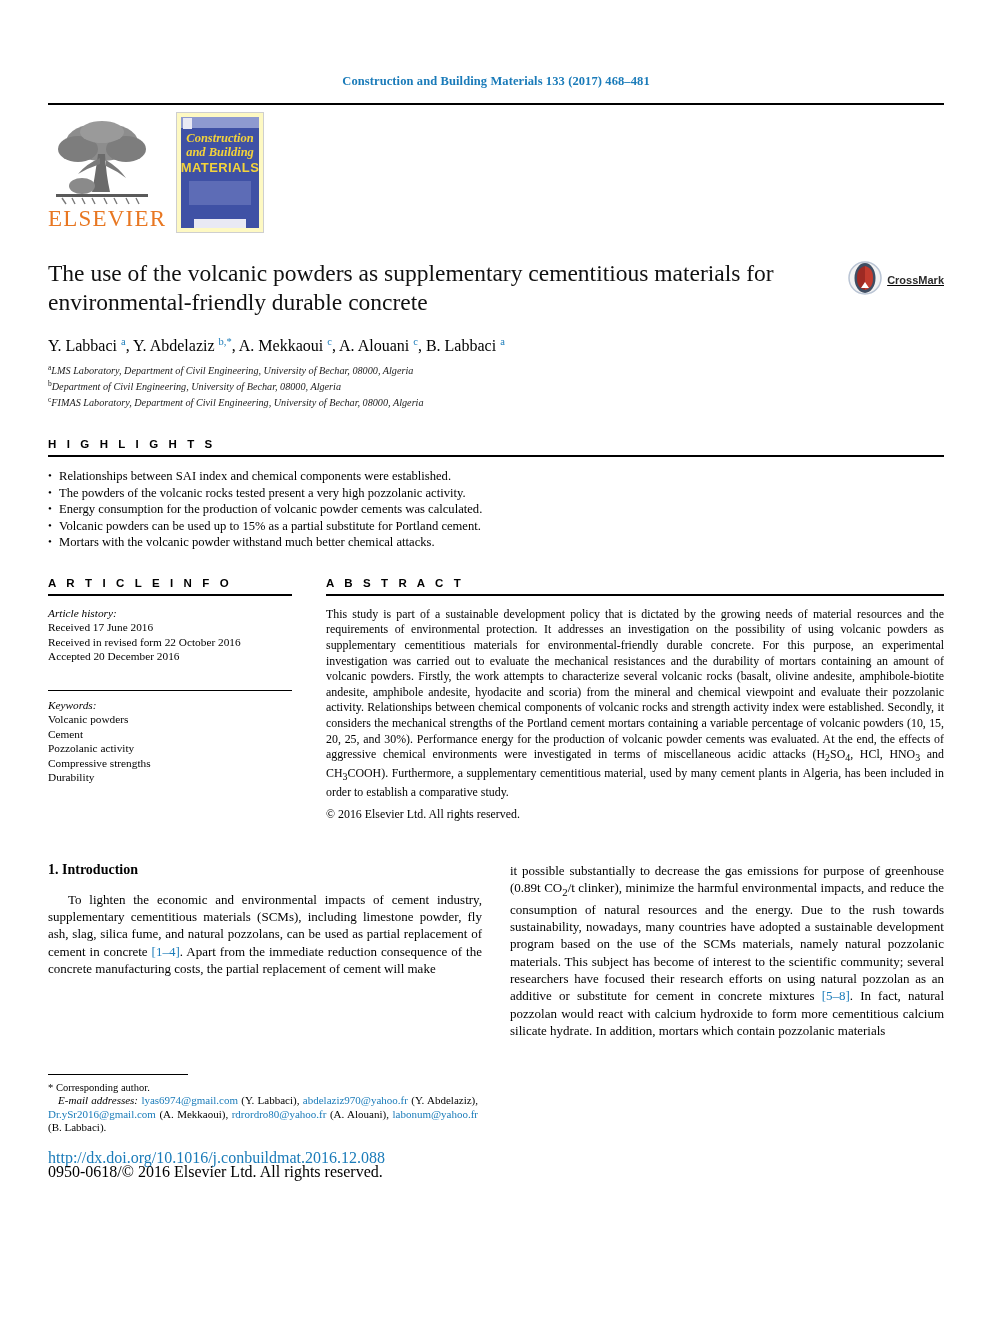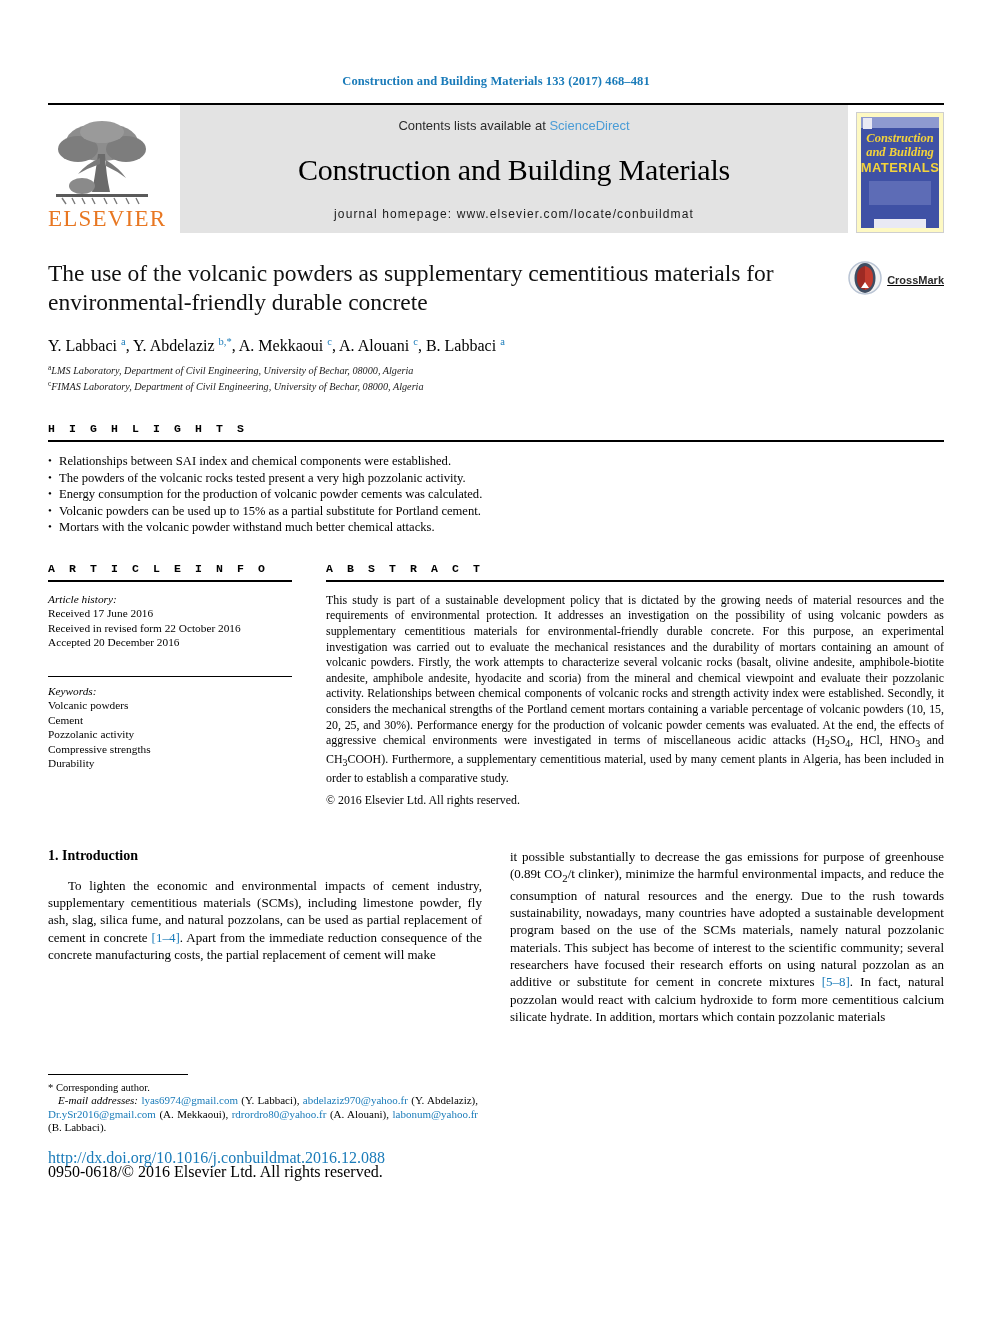--- a/index.html
+++ b/index.html
@@ -337,13 +337,6 @@
       <div class="elsevier-word">ELSEVIER</div>
     </div>
 
-    <div class="masthead-center">
-      <div class="contents-line">
-        <span>Contents lists available at </span><span class="sd">ScienceDirect</span>
-      </div>
-      <div class="journal-name">Construction and Building Materials</div>
-      <div class="homepage-line">journal homepage: www.elsevier.com/locate/conbuildmat</div>
-    </div>
 
     <div class="cover-thumb">
       <div class="cover-inner">

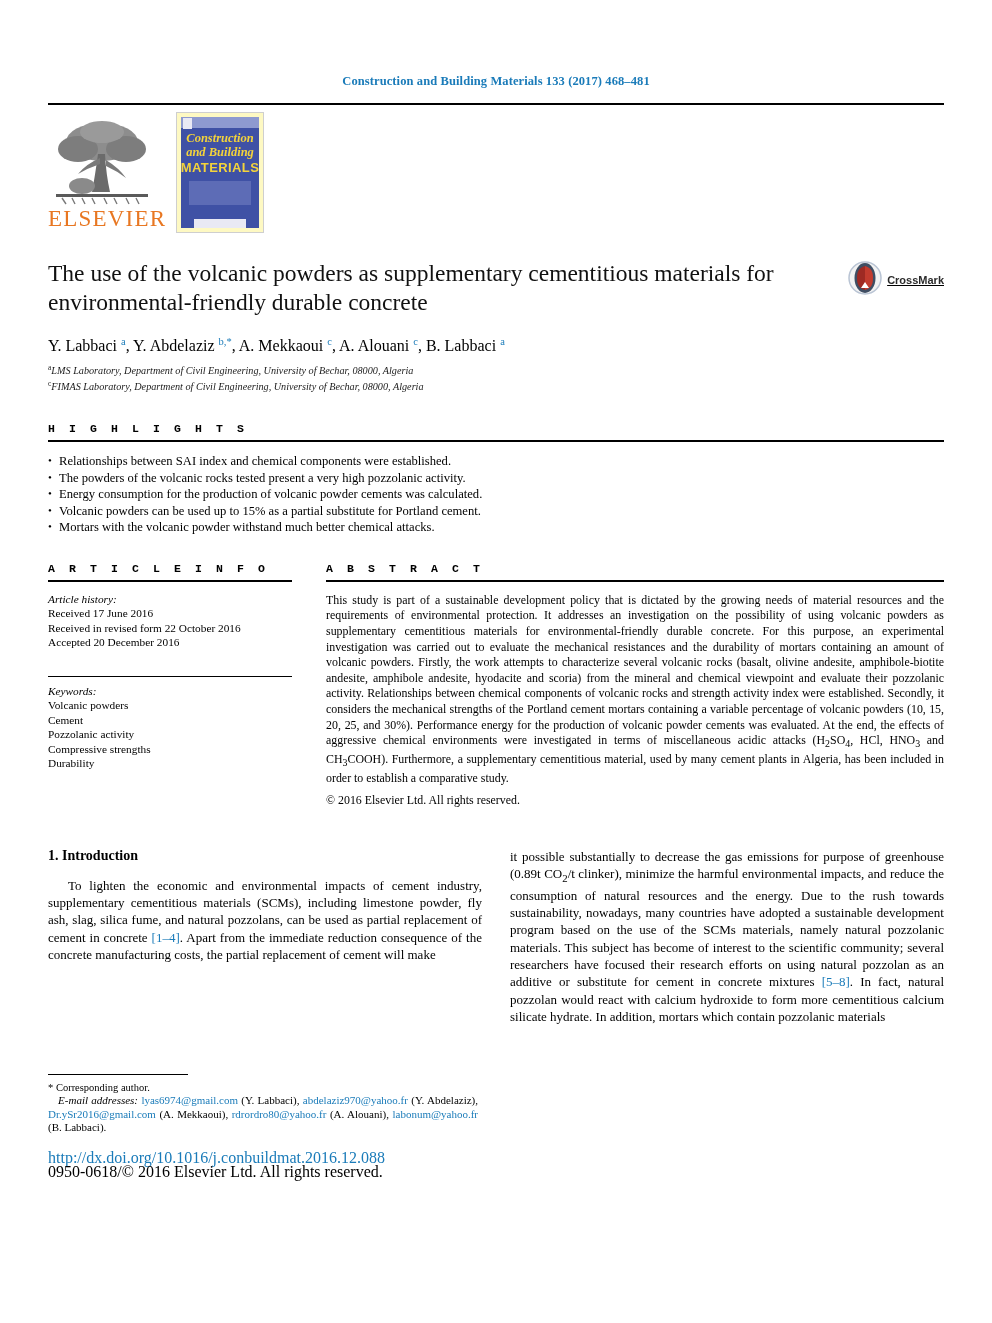--- a/index.html
+++ b/index.html
@@ -372,6 +372,7 @@
 
   <div class="affils">
     <div><sup>a</sup><span>LMS Laboratory, Department of Civil Engineering, University of Bechar, 08000, Algeria</span></div>
+    <div><sup>b</sup><span>Department of Civil Engineering, University of Bechar, 08000, Algeria</span></div>
     <div><sup>c</sup><span>FIMAS Laboratory, Department of Civil Engineering, University of Bechar, 08000, Algeria</span></div>
   </div>
 

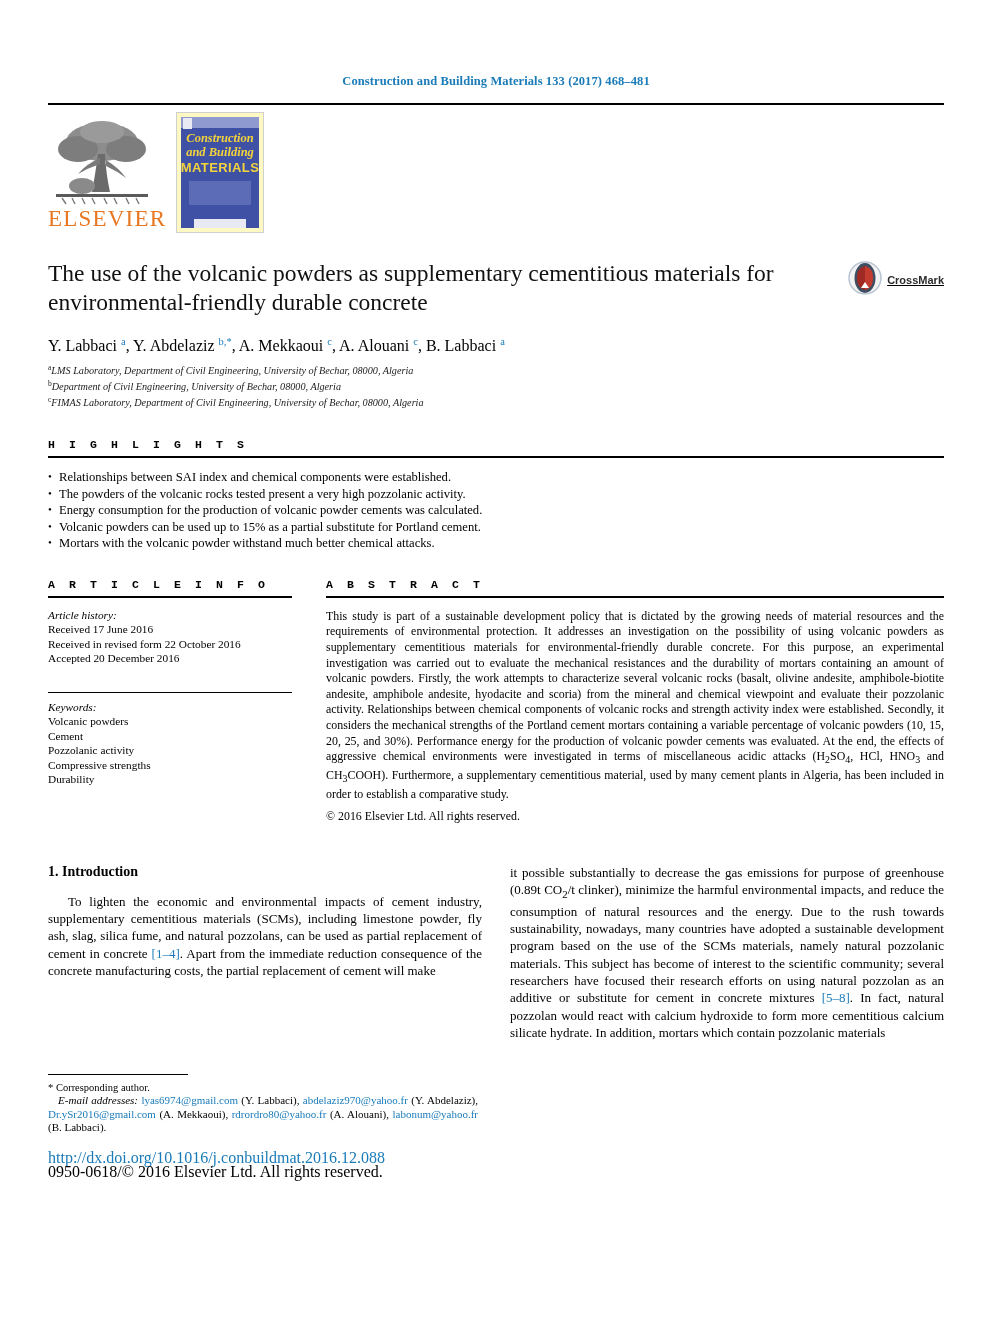--- a/index.html
+++ b/index.html
@@ -193,7 +193,7 @@
   }
   .affils sup { font-style: normal; font-size: 7.5px; }
   .section-head {
-    font-family: Liberation Mono, monospace;
+    font-family: Liberation Sans, sans-serif;
     font-size: 11.5px;
     font-weight: bold;
     letter-spacing: 3.6px;

